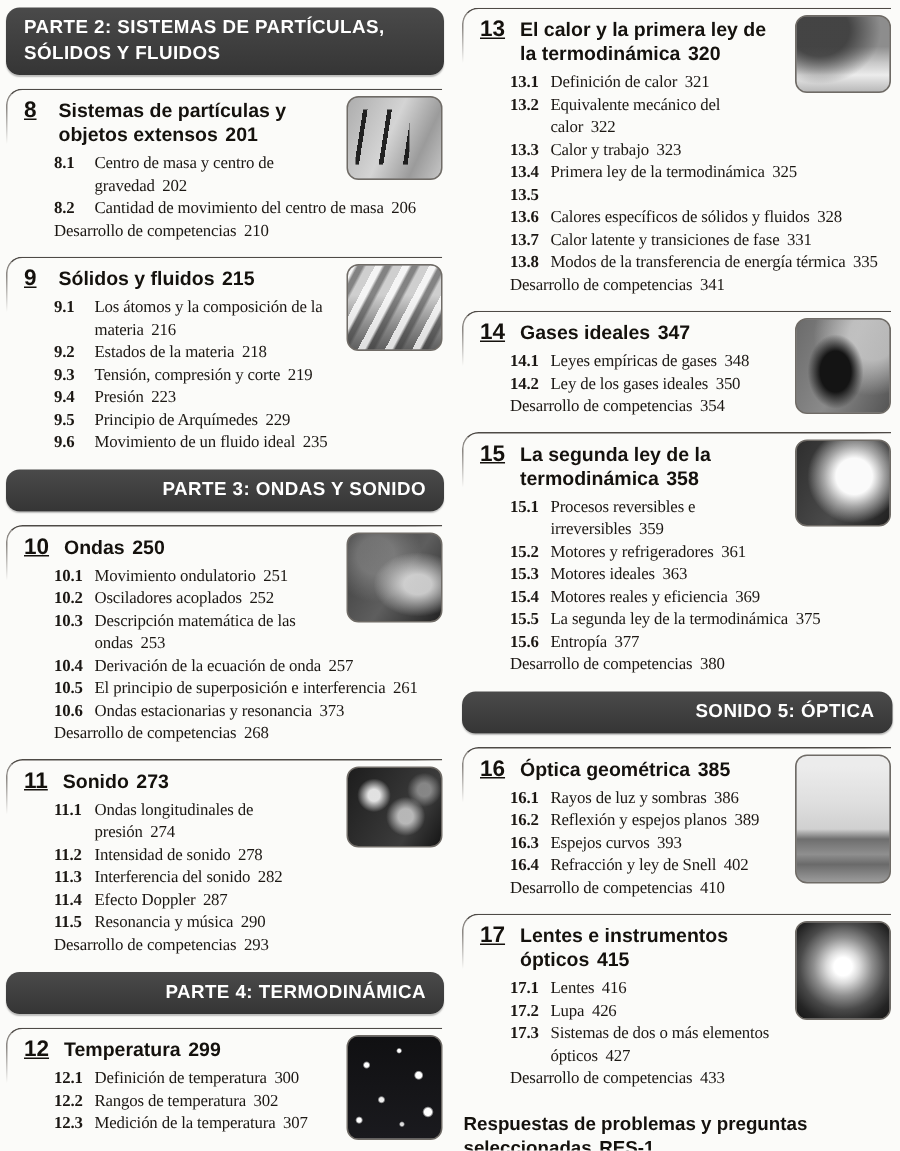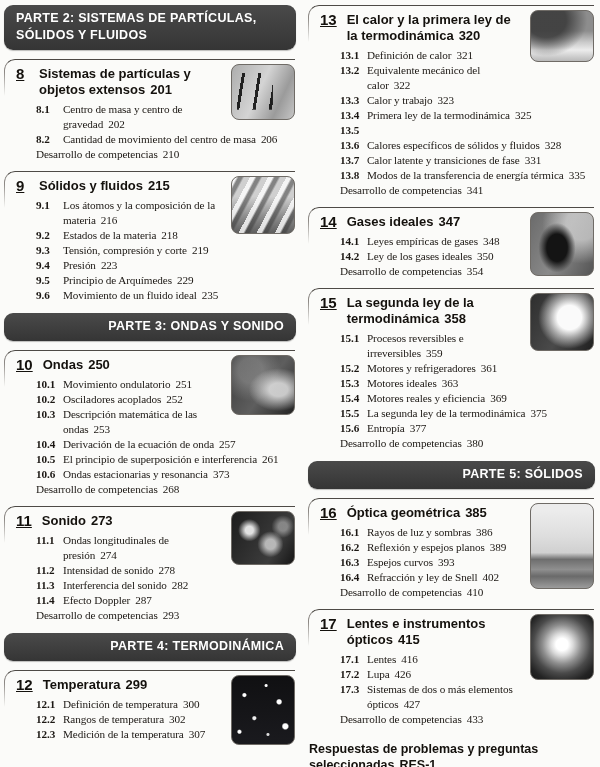--- a/index.html
+++ b/index.html
@@ -373,7 +373,7 @@
         </ul>
         <div class="competencias"><span>Desarrollo de competencias</span><span class="pg">380</span></div>
       </section>
-      <div class="part-header"><span>PARTE 5: SÓLIDOS</span></div>
+      <div class="part-header"><span>SONIDO 5: ÓPTICA</span></div>
       <section class="chapter">
         <div class="thumb t-desert-landscape-photo"></div>
         <div class="ch-head">

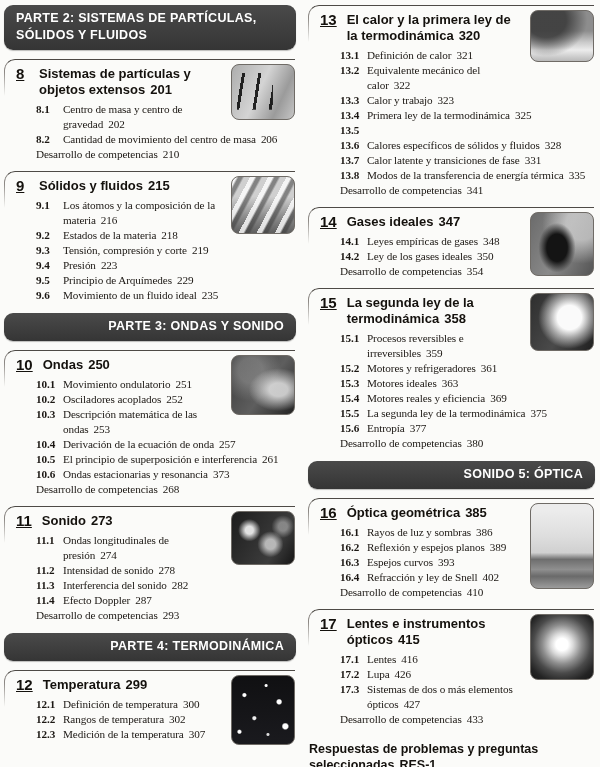--- a/index.html
+++ b/index.html
@@ -253,6 +253,10 @@
             <span class="it-num">11.4</span>
             <span class="it-text"><span>Efecto Doppler</span><span class="pg">287</span></span>
           </li>
+          <li>
+            <span class="it-num">11.5</span>
+            <span class="it-text"><span>Resonancia y música</span><span class="pg">290</span></span>
+          </li>
         </ul>
         <div class="competencias"><span>Desarrollo de competencias</span><span class="pg">293</span></div>
       </section>

